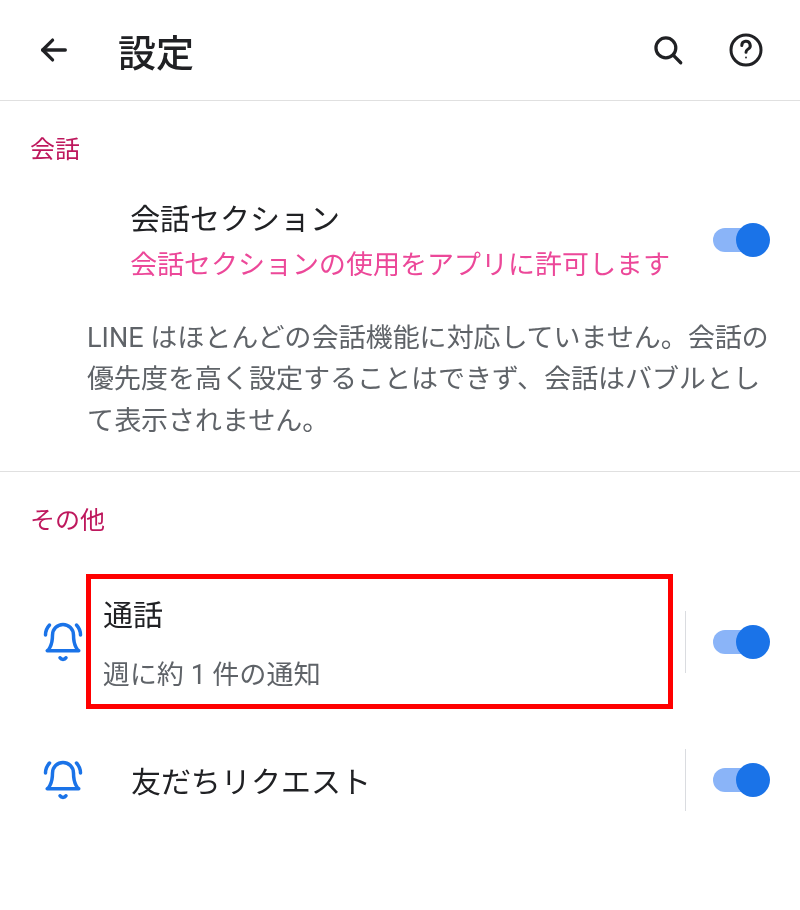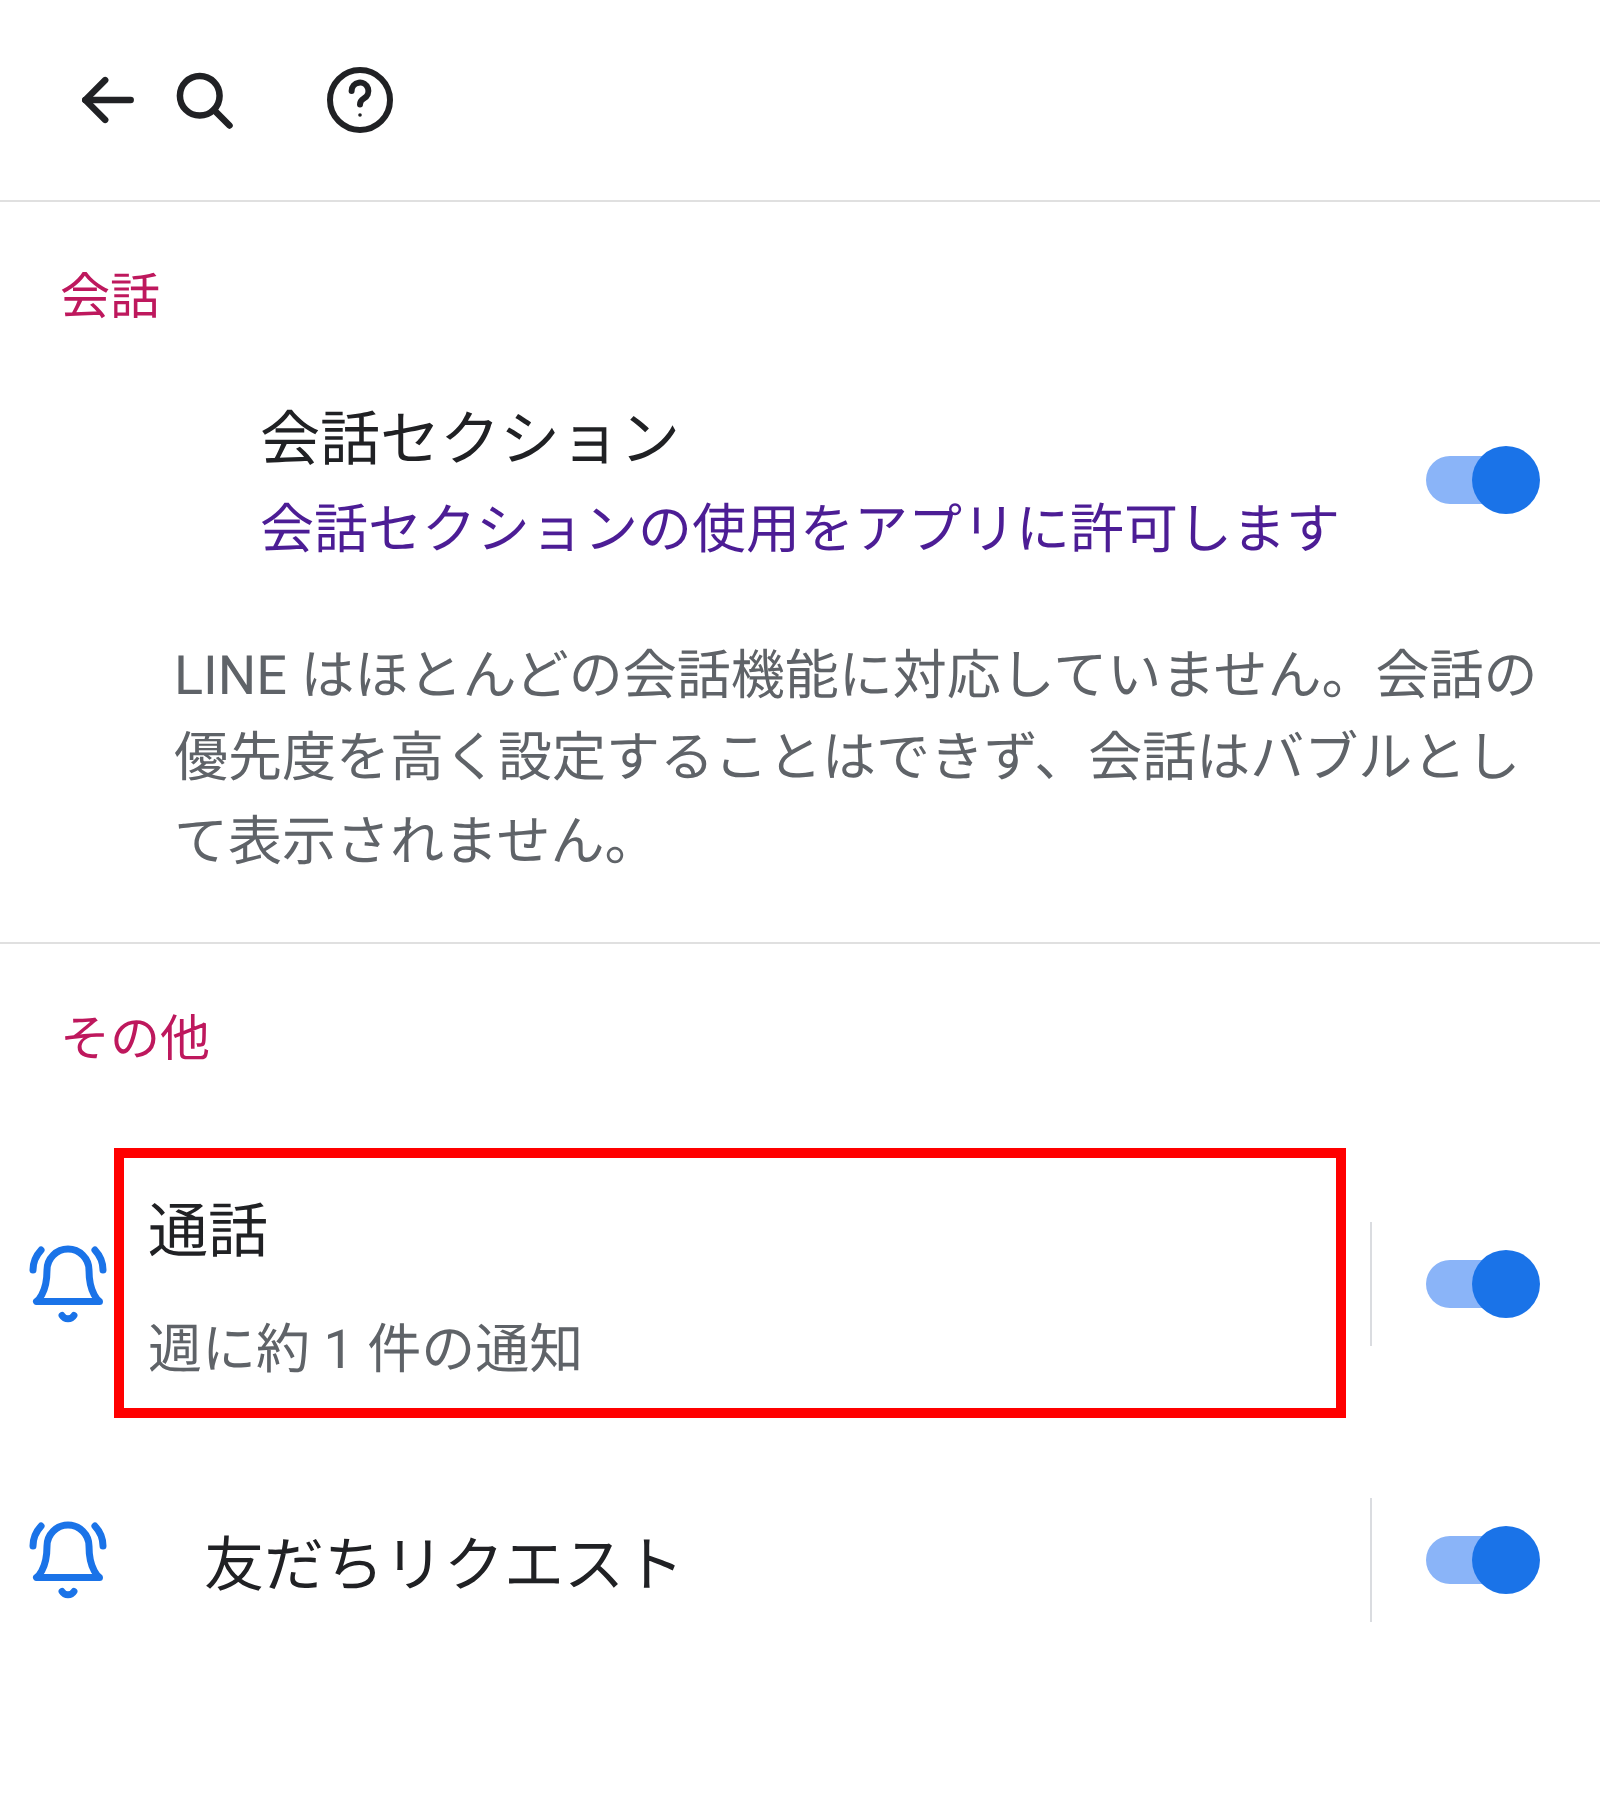--- a/index.html
+++ b/index.html
@@ -156,6 +156,7 @@
       <polyline points="11 5 4 12 11 19"></polyline>
     </svg>
   </div>
+  <div class="header-title">設定</div>
   <div class="header-icons">
     <div class="icon-btn">
       <svg width="34" height="34" viewBox="0 0 24 24" fill="none" stroke="#202124" stroke-width="2.3" stroke-linecap="round">

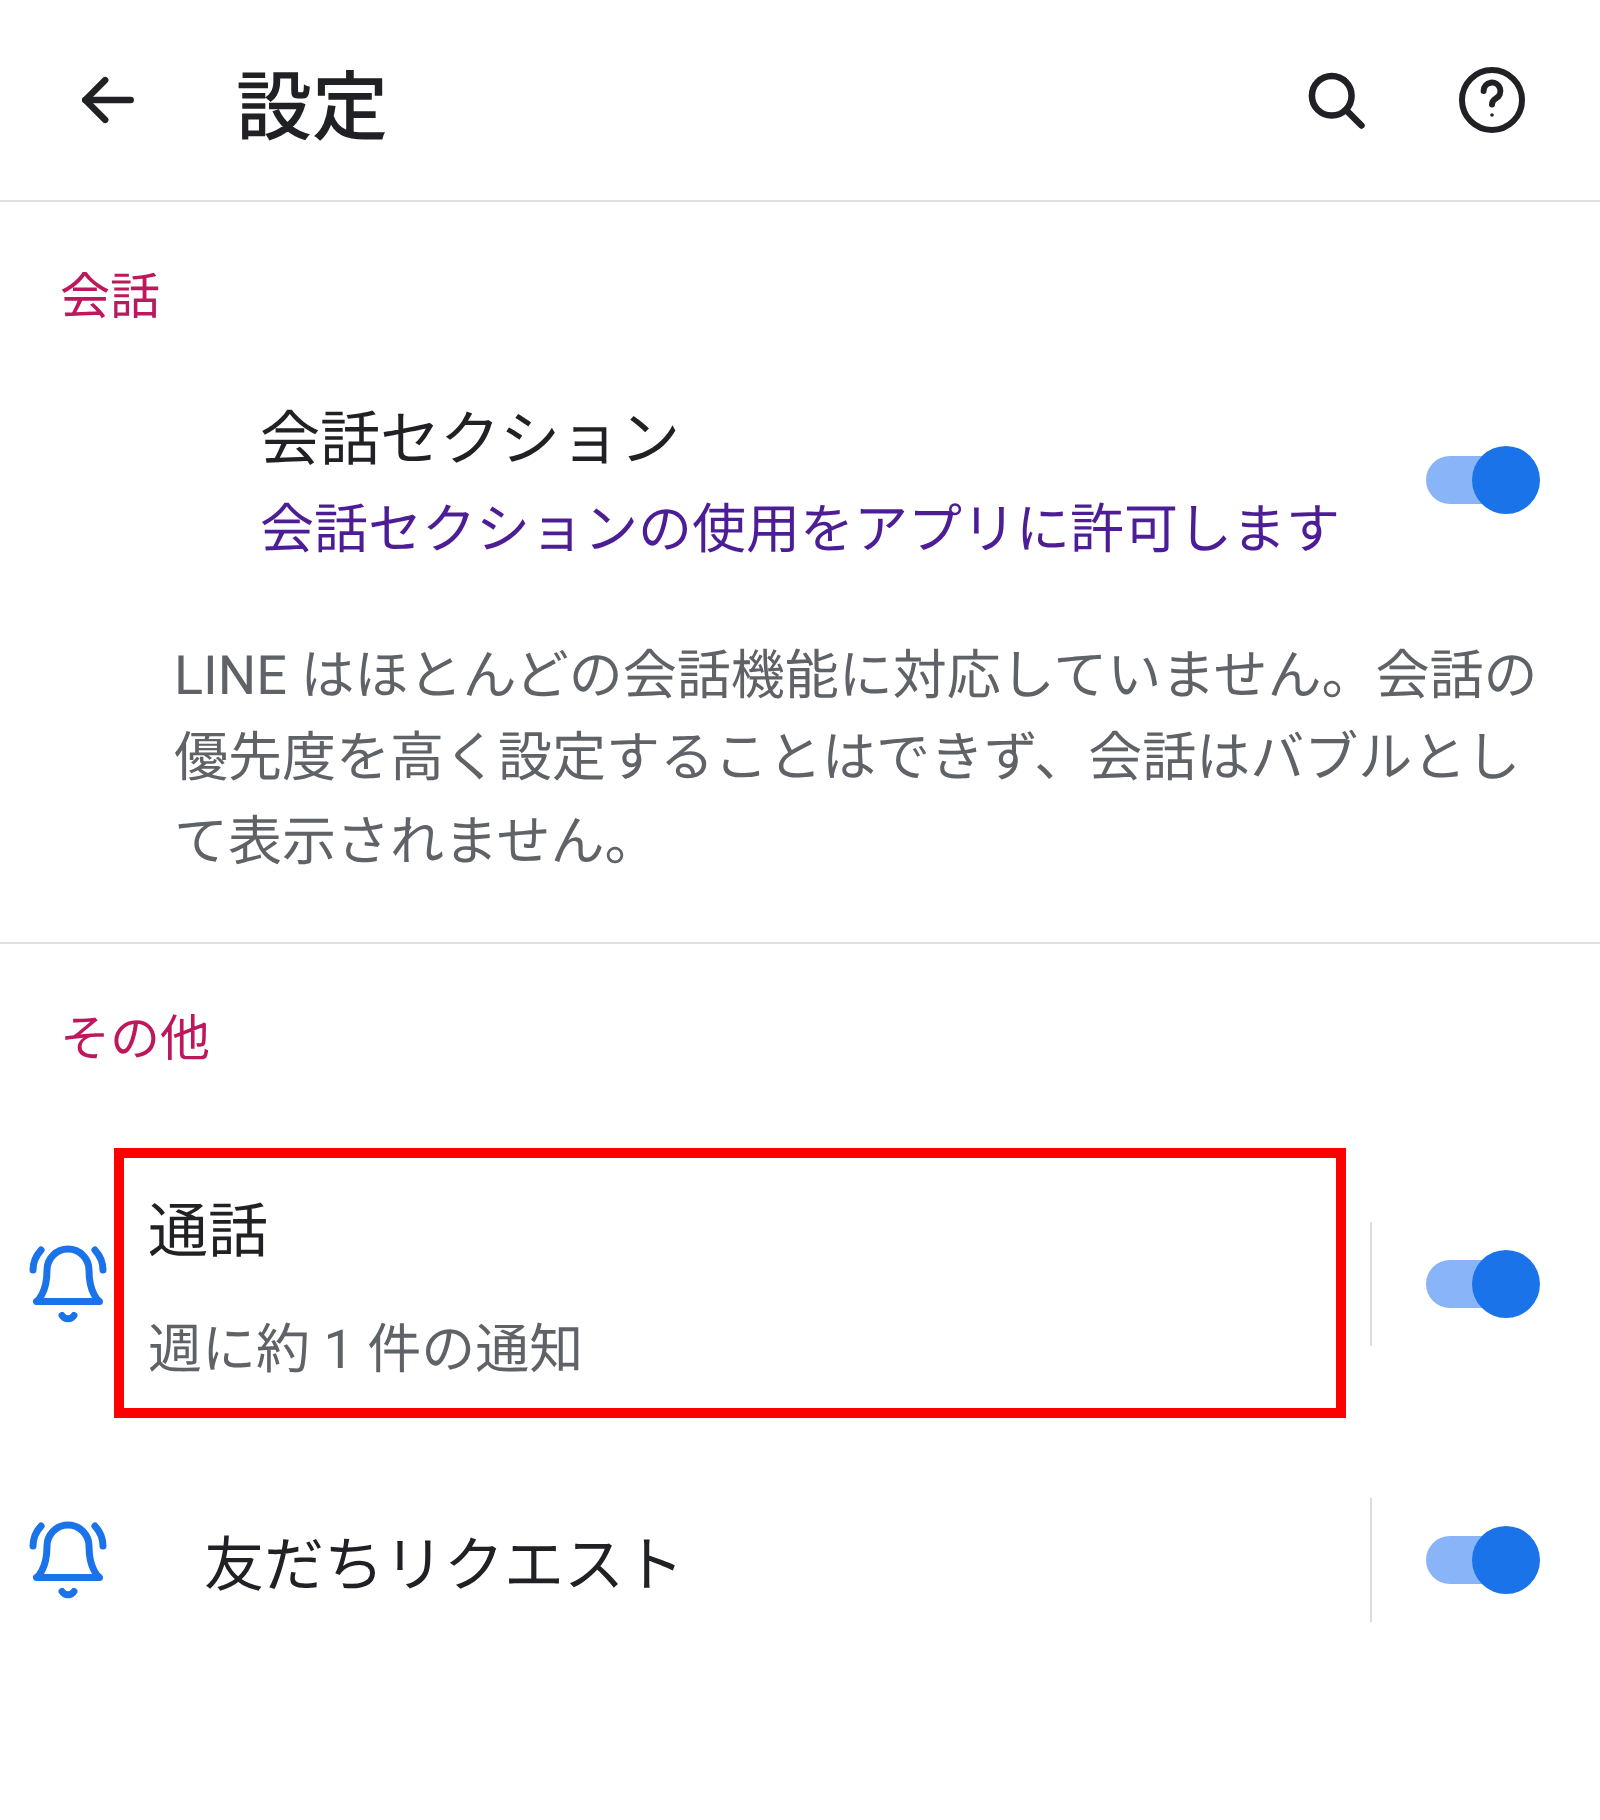--- a/index.html
+++ b/index.html
@@ -74,7 +74,7 @@
     }
     .setting-desc {
       font-size: 27px;
-      color: #4c1d95;
+      color: #ec4899;
       line-height: 1.5;
     }
     .info-text {

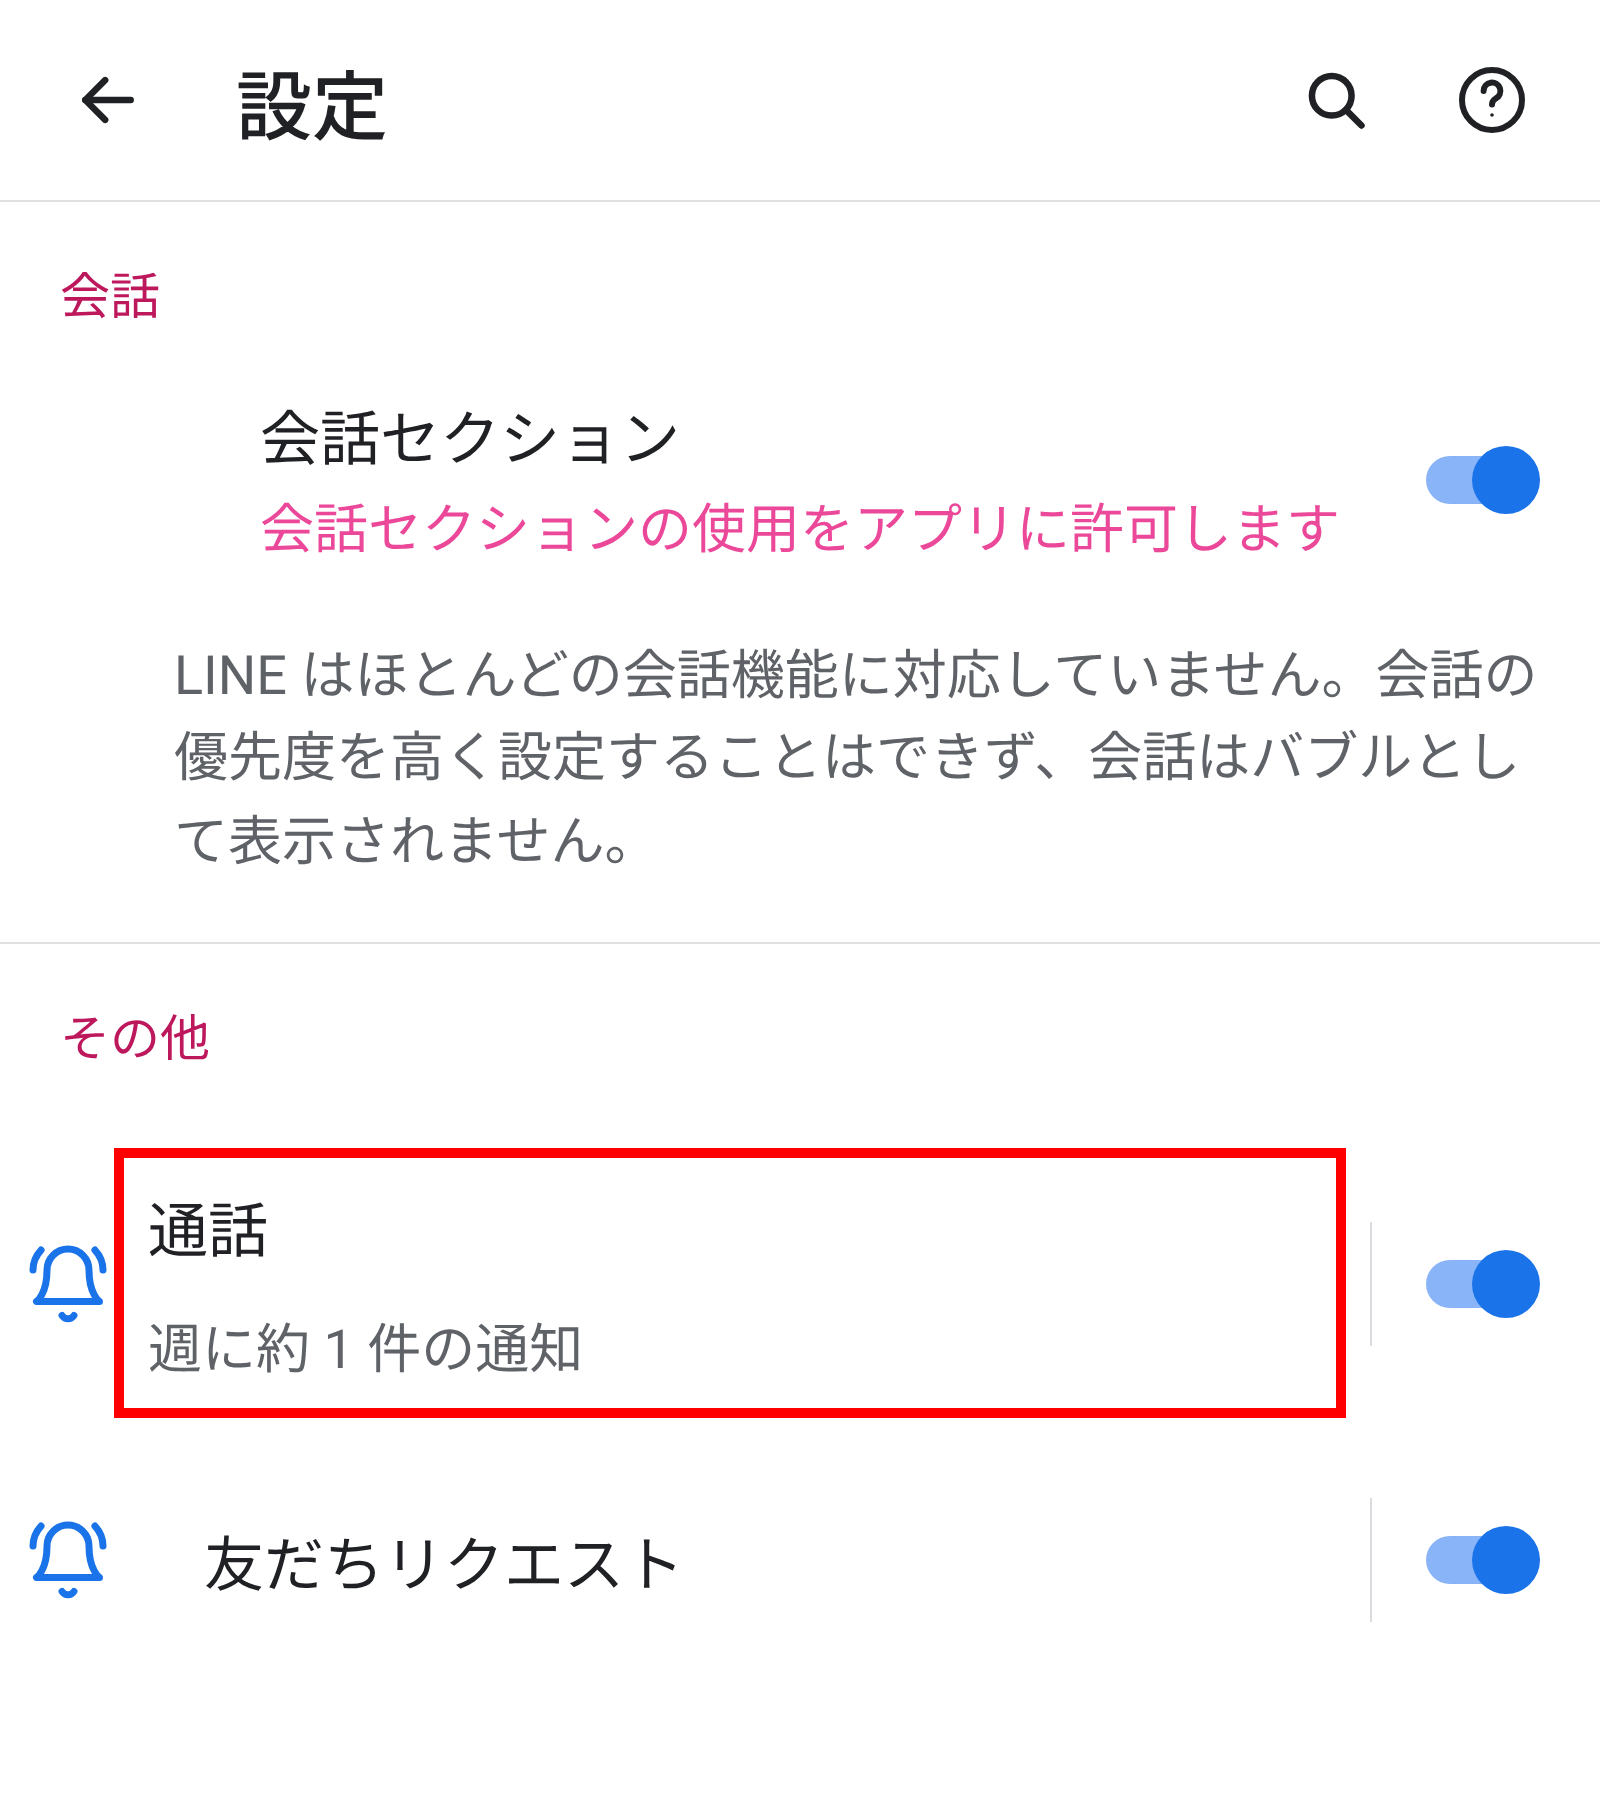--- a/index.html
+++ b/index.html
@@ -111,7 +111,7 @@
     .channel-row {
       display: flex;
       align-items: center;
-      padding: 20px 30px 20px 6px;
+      padding: 20px 30px 20px 35px;
       position: relative;
     }
     .channel-icon {

